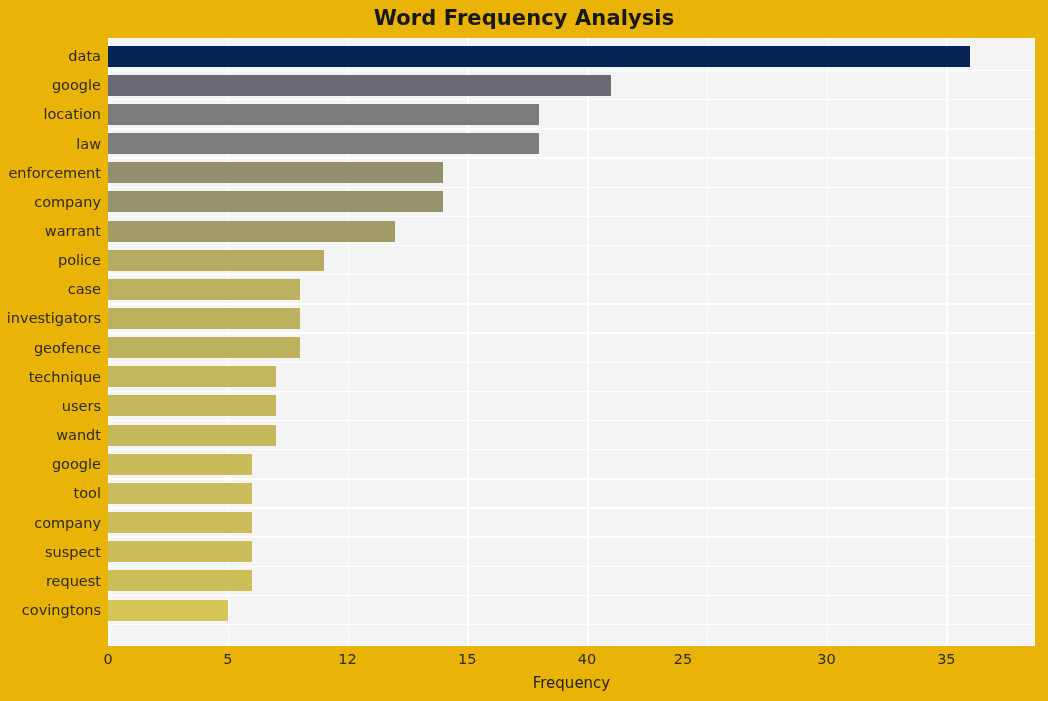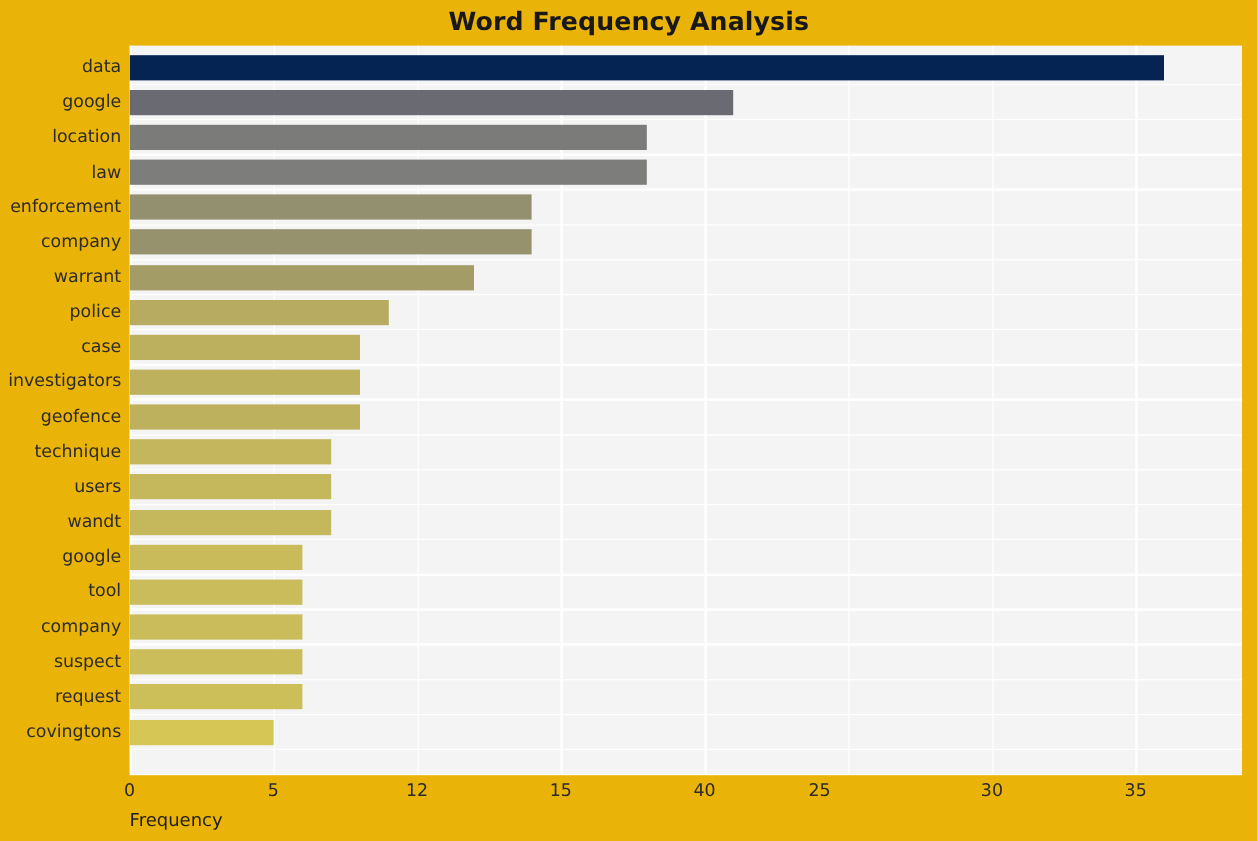--- a/index.html
+++ b/index.html
@@ -97,6 +97,7 @@
     left: 108px;
     top: 674px;
     width: 927px;
+    text-align: center;
     font-size: 15px;
     color: #1f1f1f;
   }

